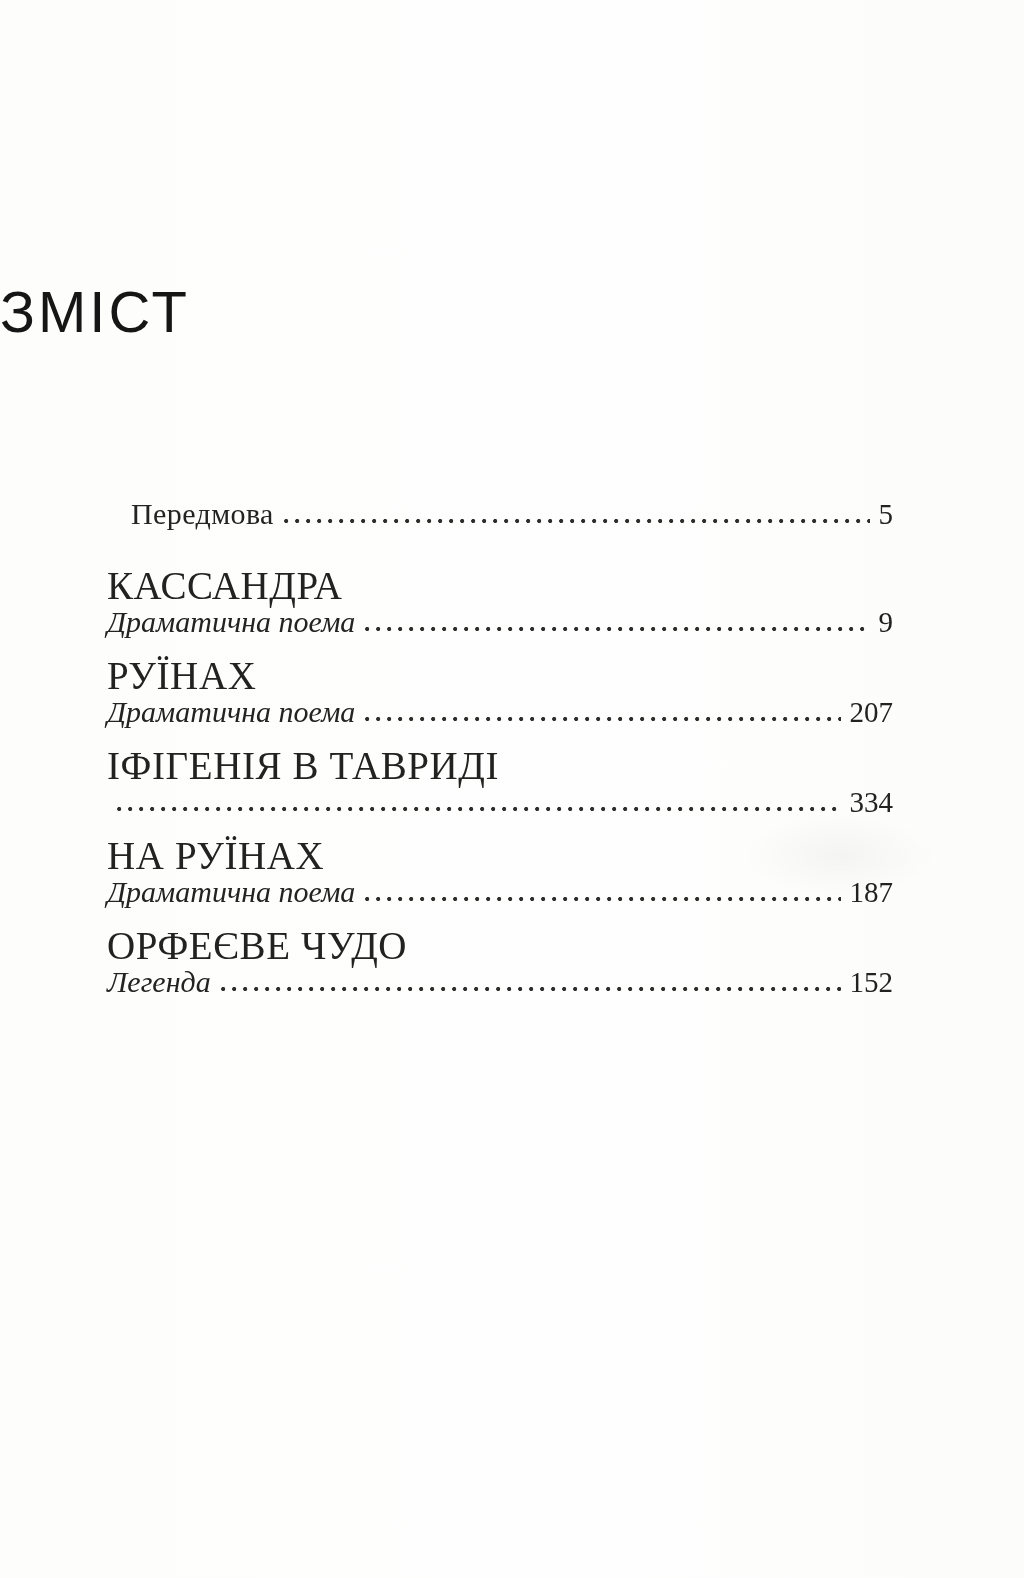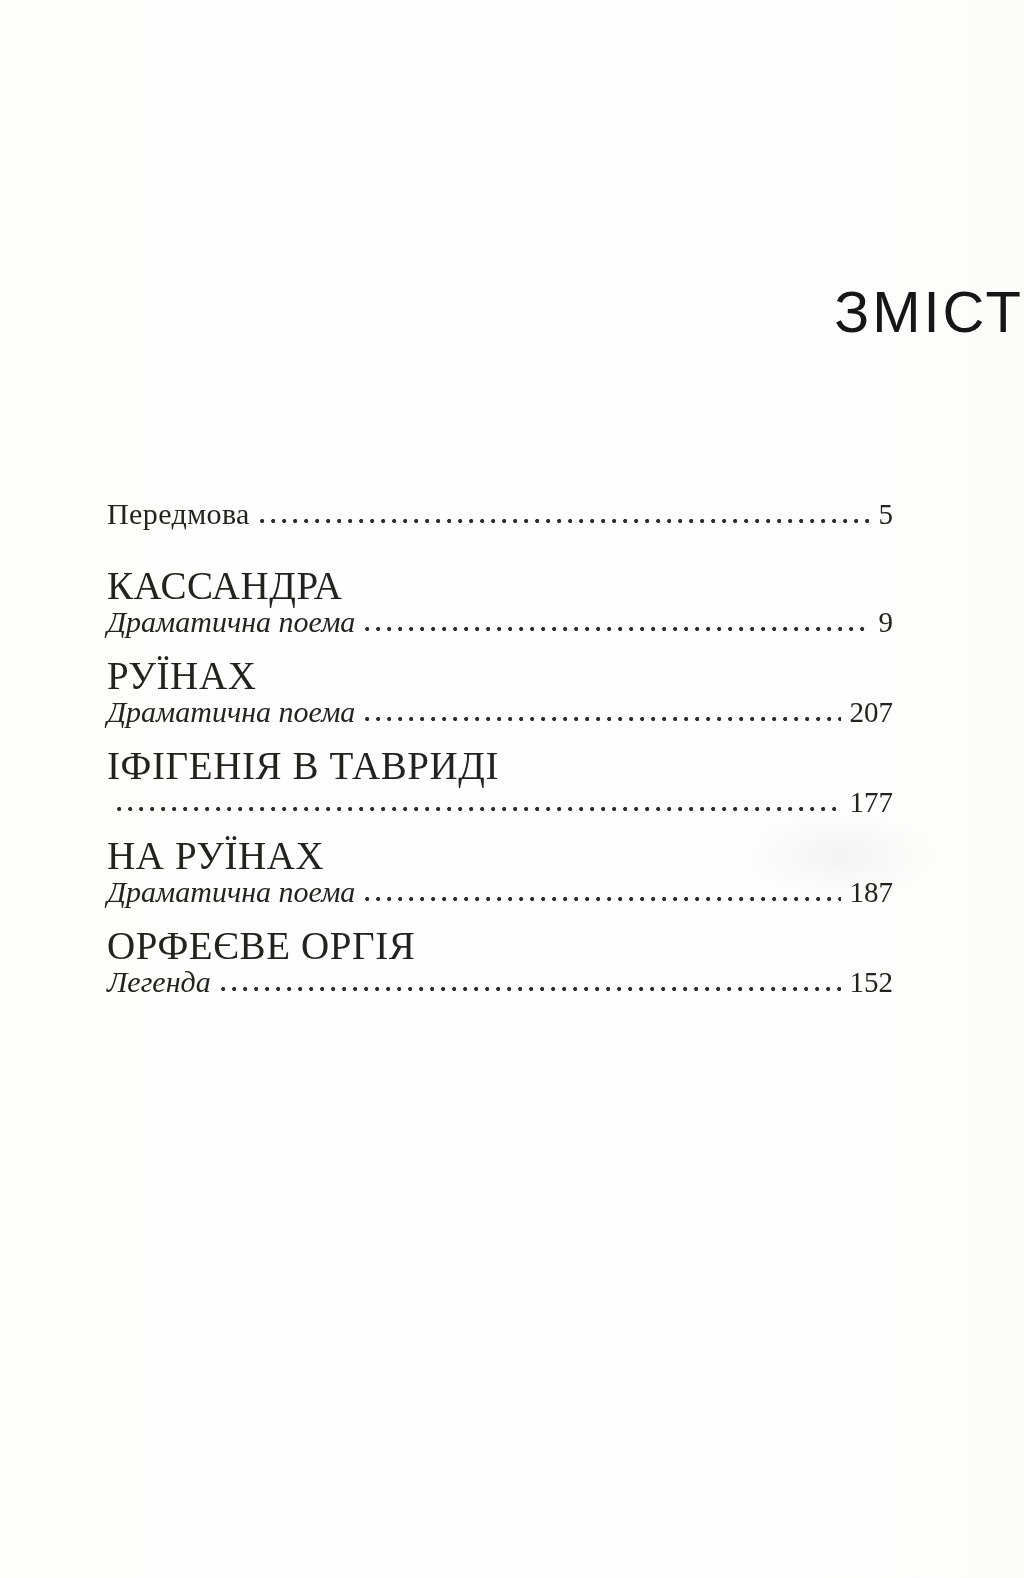--- a/index.html
+++ b/index.html
@@ -22,7 +22,7 @@
   .toc-title {
     margin: 0;
     padding-top: 283px;
-    text-align: right;
+    text-align: left;
     font-family: "Liberation Sans", "DejaVu Sans", sans-serif;
     font-weight: 400;
     font-size: 58px;

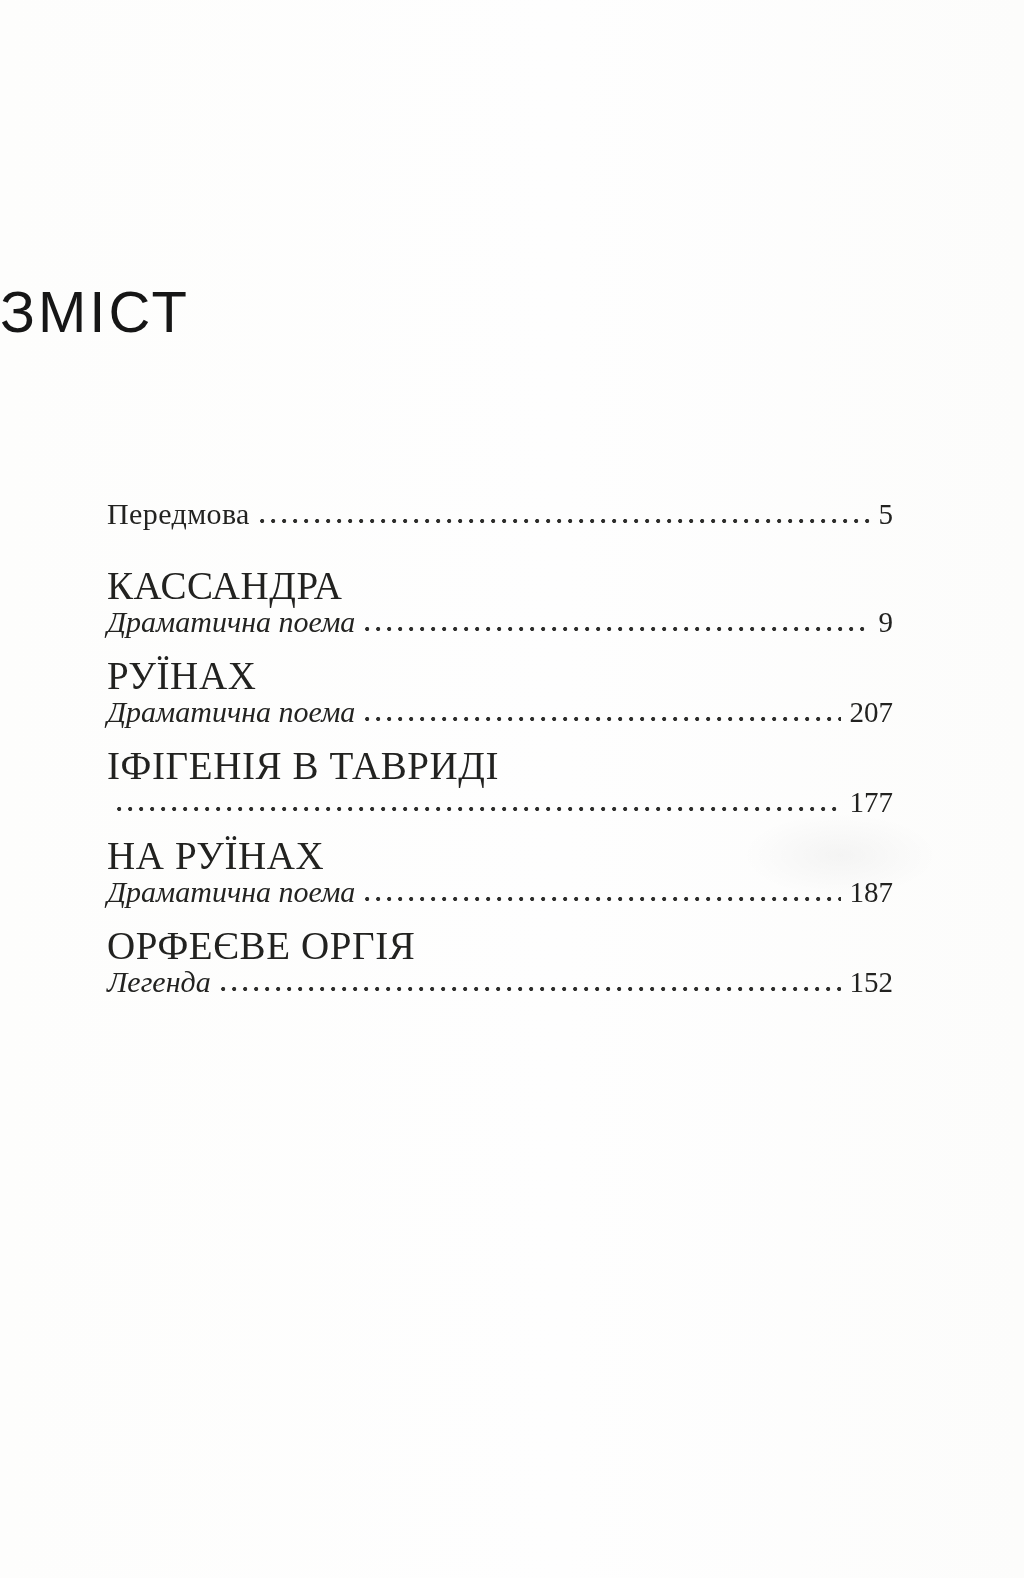--- a/index.html
+++ b/index.html
@@ -59,6 +59,7 @@
   .entry-subtitle.plain {
     font-style: normal;
     letter-spacing: 0.4px;
+    margin-left: 24px;
   }
   .leader {
     flex: 1 1 auto;

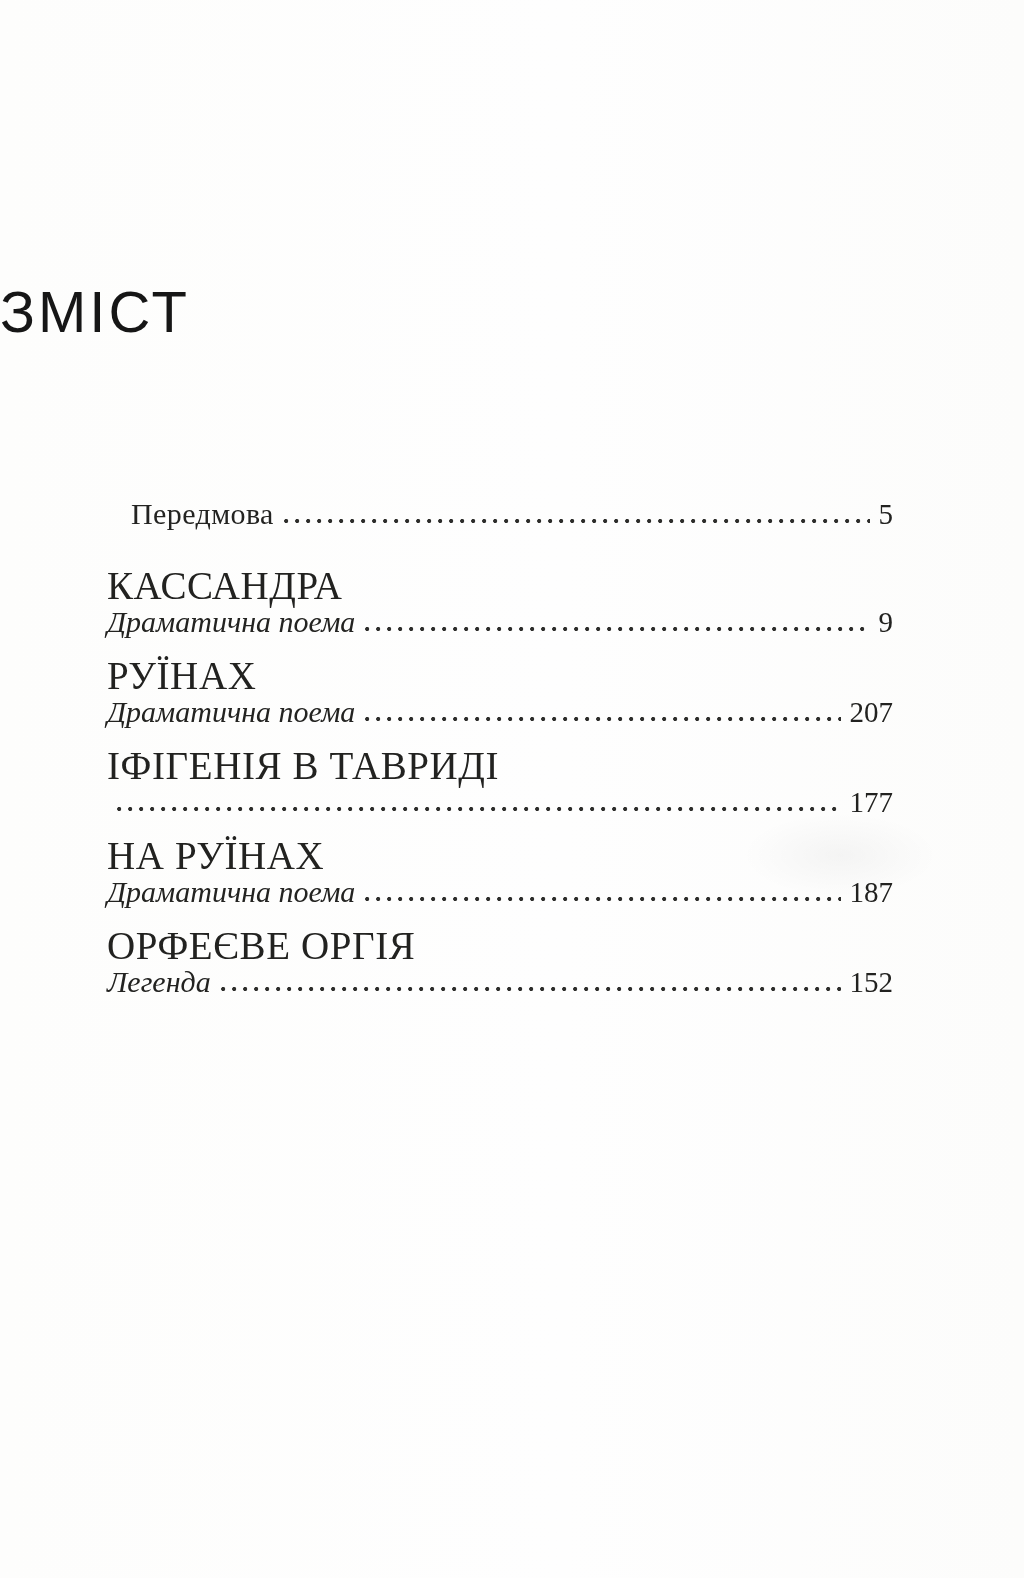--- a/index.html
+++ b/index.html
@@ -114,7 +114,7 @@
     <div class="entry-heading">ІФІГЕНІЯ В ТАВРИДІ</div>
     <div class="entry-line">
       <span class="leader"></span>
-      <span class="entry-page">177</span>
+      <span class="entry-page">334</span>
     </div>
   </div>
 

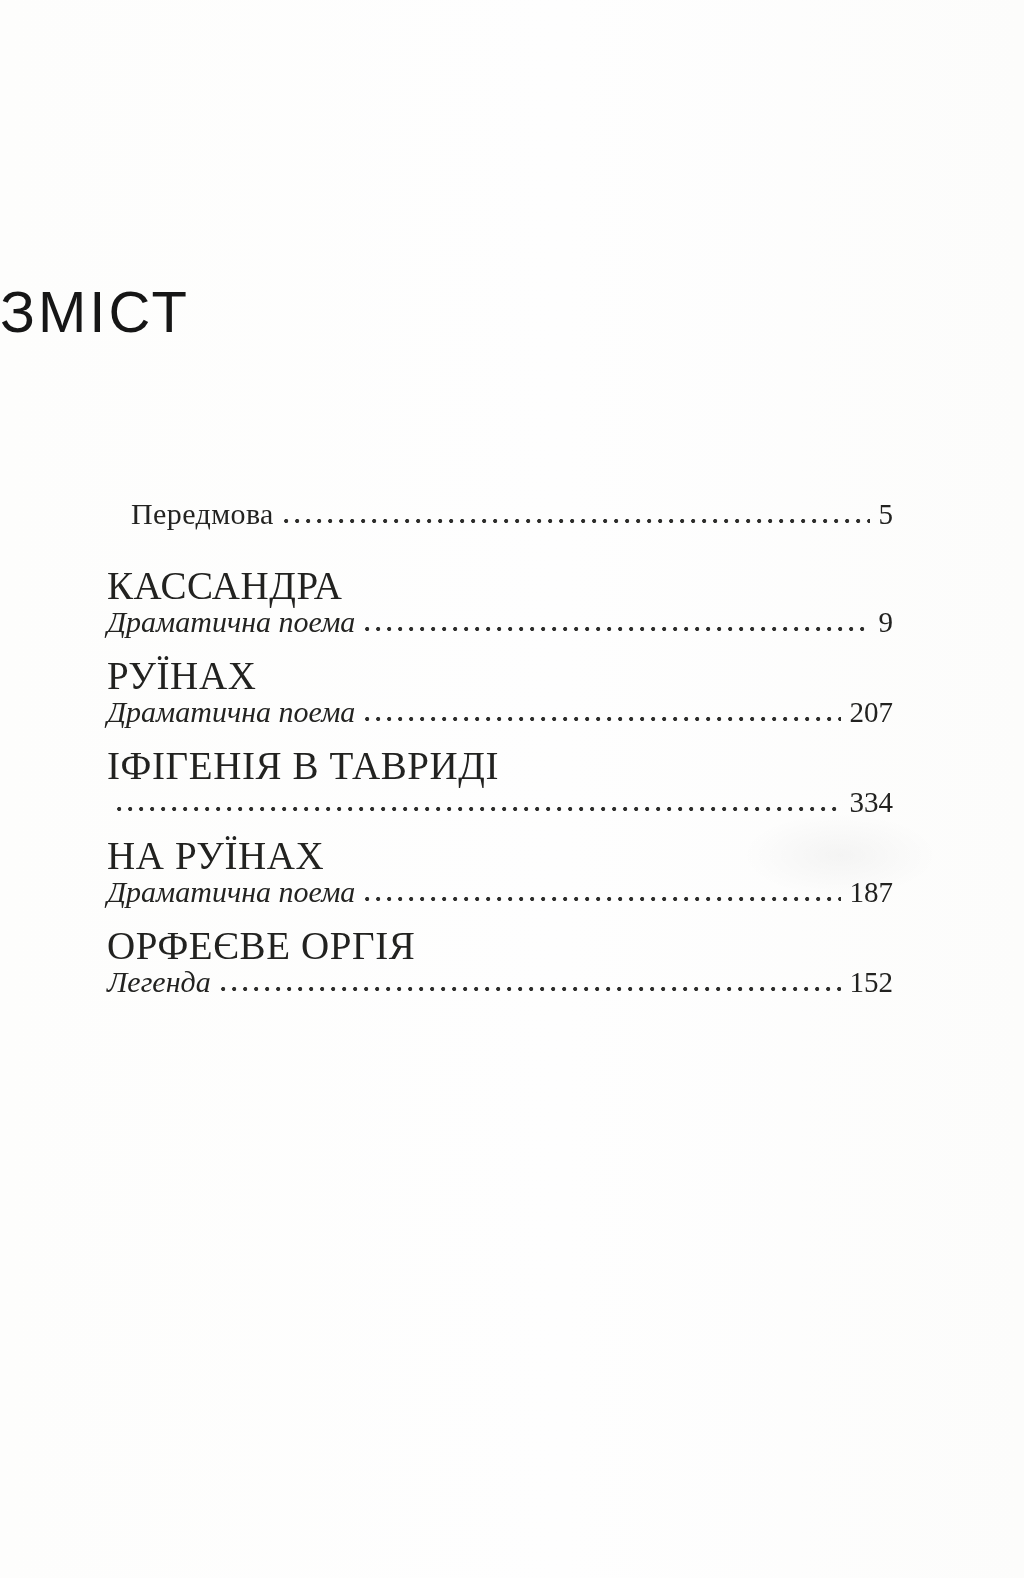--- a/index.html
+++ b/index.html
@@ -128,7 +128,7 @@
   </div>
 
   <div class="entry">
-    <div class="entry-heading">ОРФЕЄВЕ ОРГІЯ</div>
+    <div class="entry-heading">ОРФЕЄВЕ ЧУДО</div>
     <div class="entry-line">
       <span class="entry-subtitle">Легенда</span>
       <span class="leader"></span>

